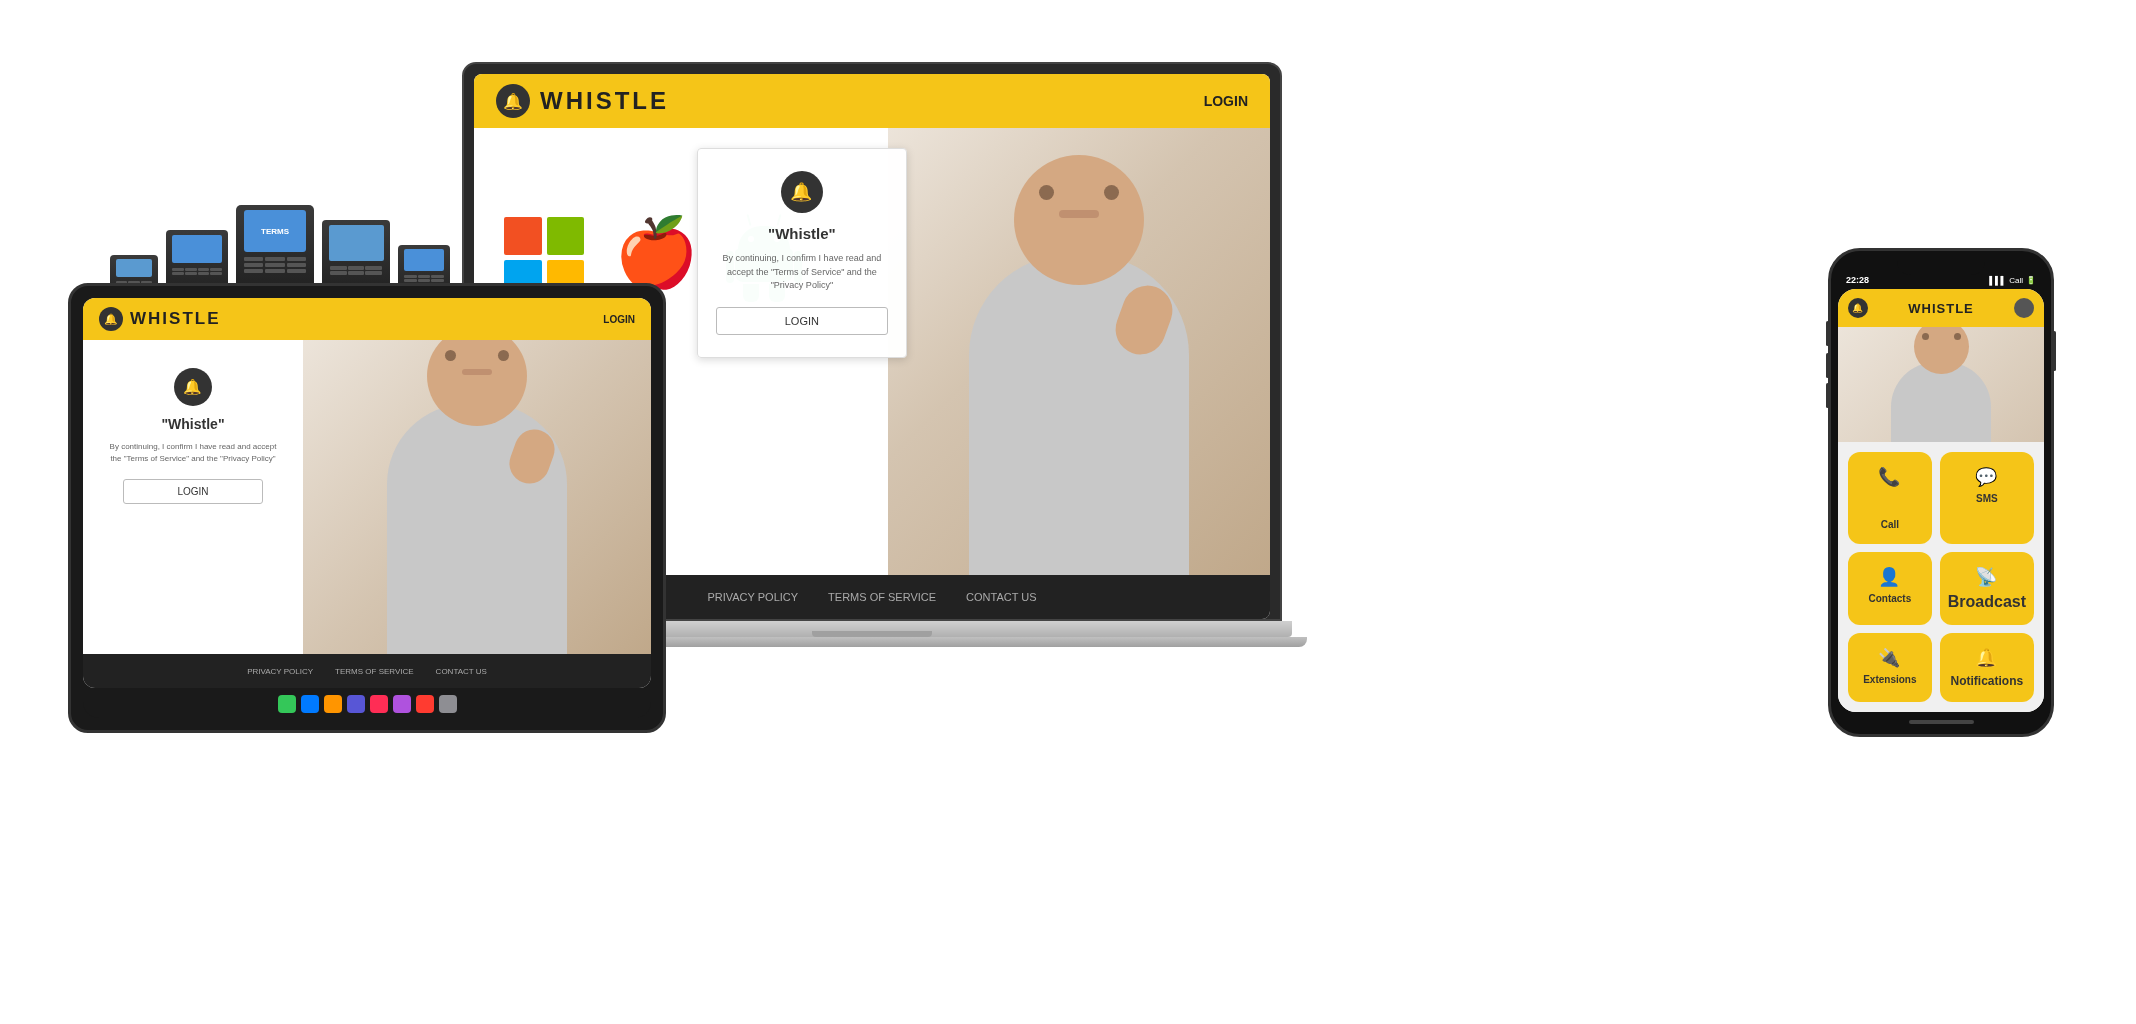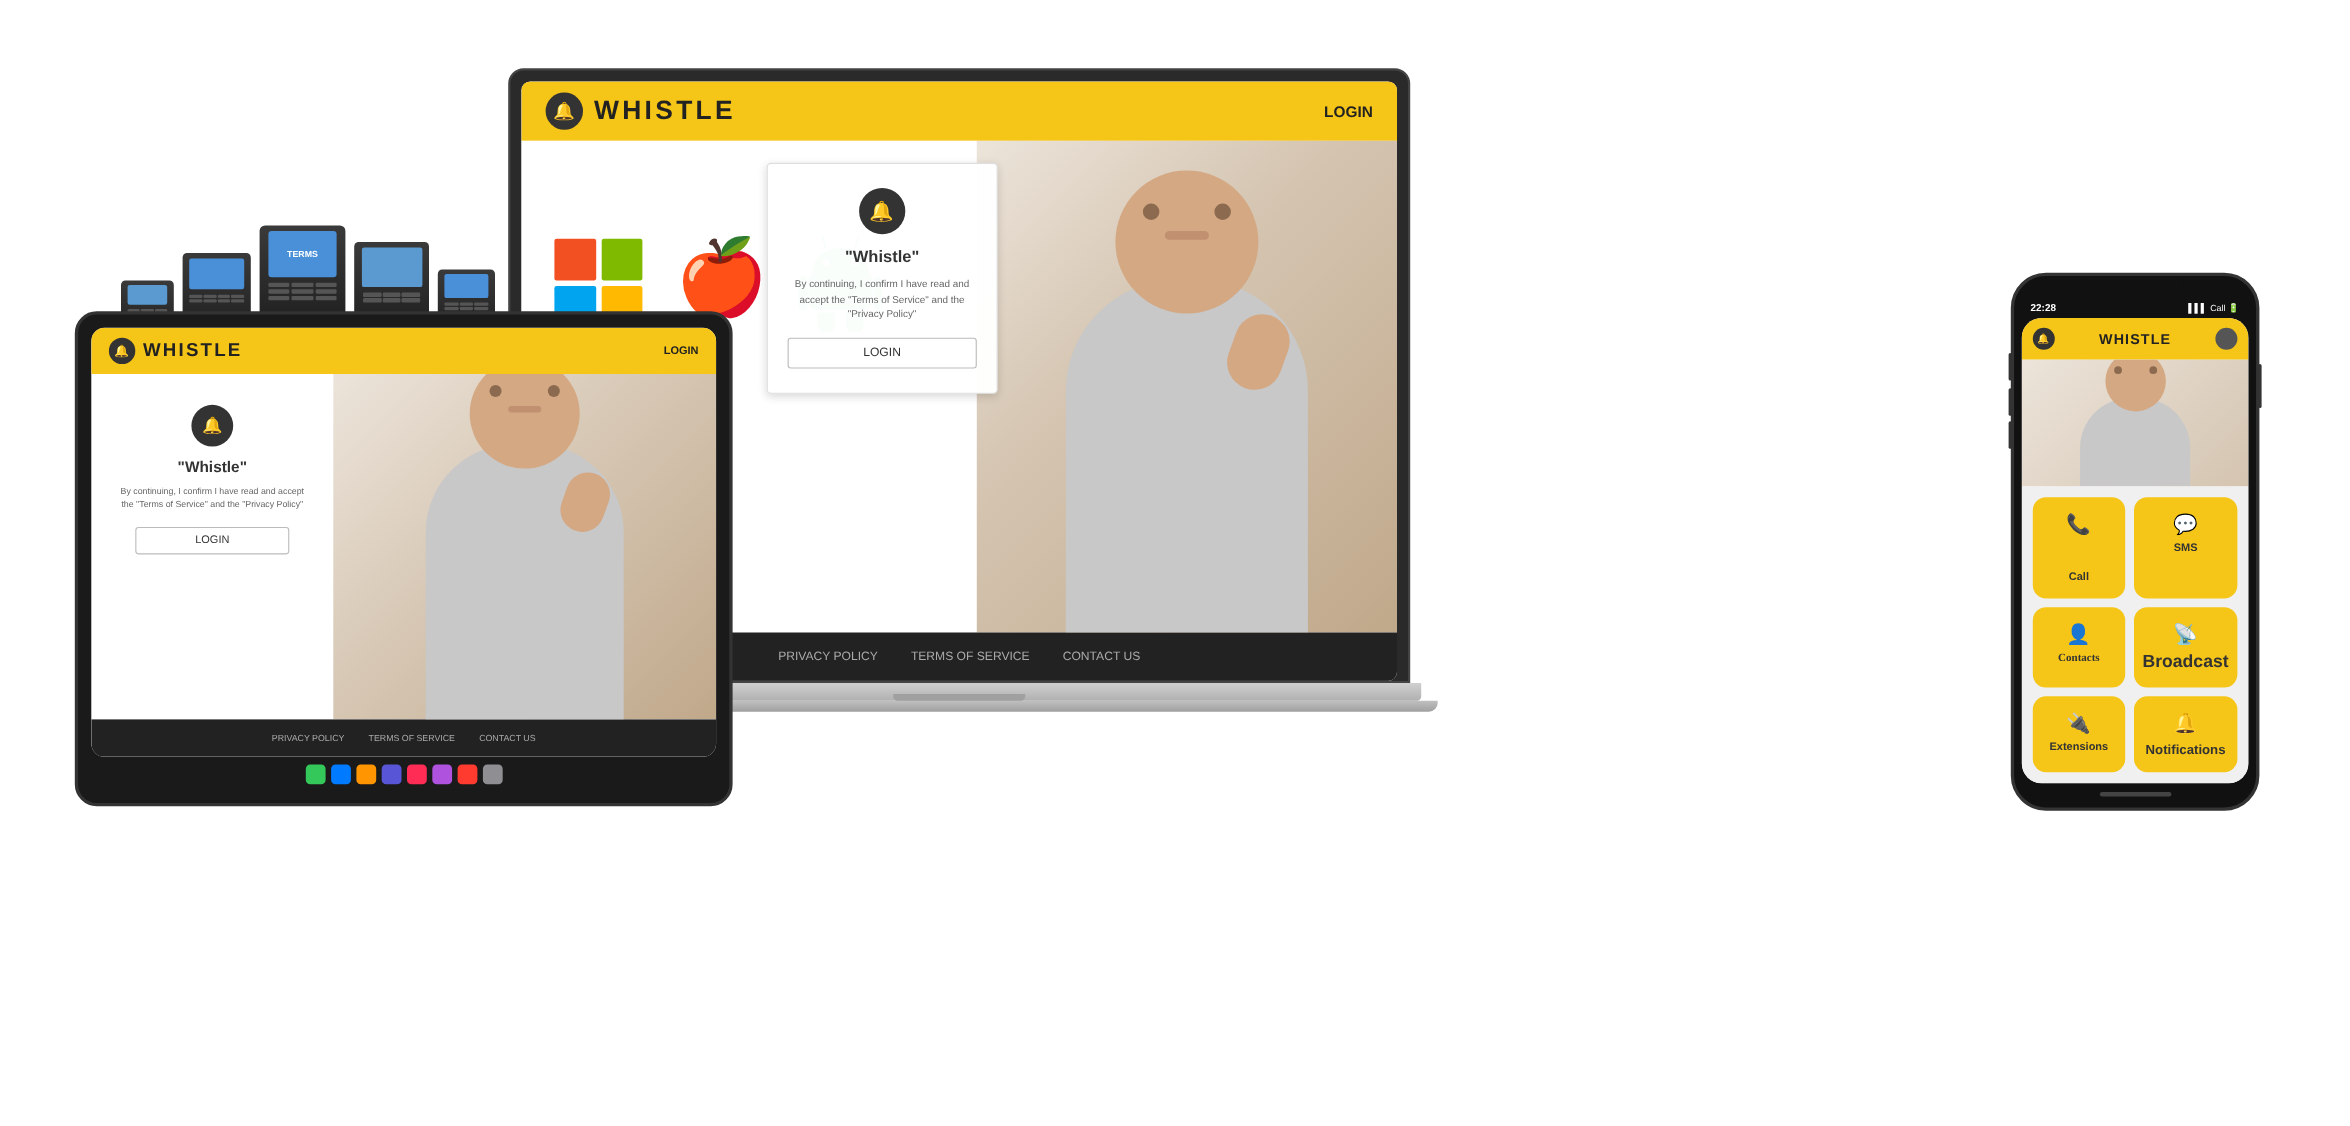--- a/index.html
+++ b/index.html
@@ -290,7 +290,7 @@
 
         <div style="background:#f5c518; border-radius:12px; padding:14px 8px; display:flex; flex-direction:column; align-items:center; gap:5px; cursor:pointer;">
           <span style="font-size:18px;">👤</span>
-          <span style="font-size:10px; color:#333; font-weight:bold;font-family:Liberation Serif, serif;">Contacts</span>
+          <span style="font-size:10px; color:#333; font-weight:bold;">Contacts</span>
         </div>
 
         <div style="background:#f5c518; border-radius:12px; padding:14px 8px; display:flex; flex-direction:column; align-items:center; gap:5px; cursor:pointer;">

